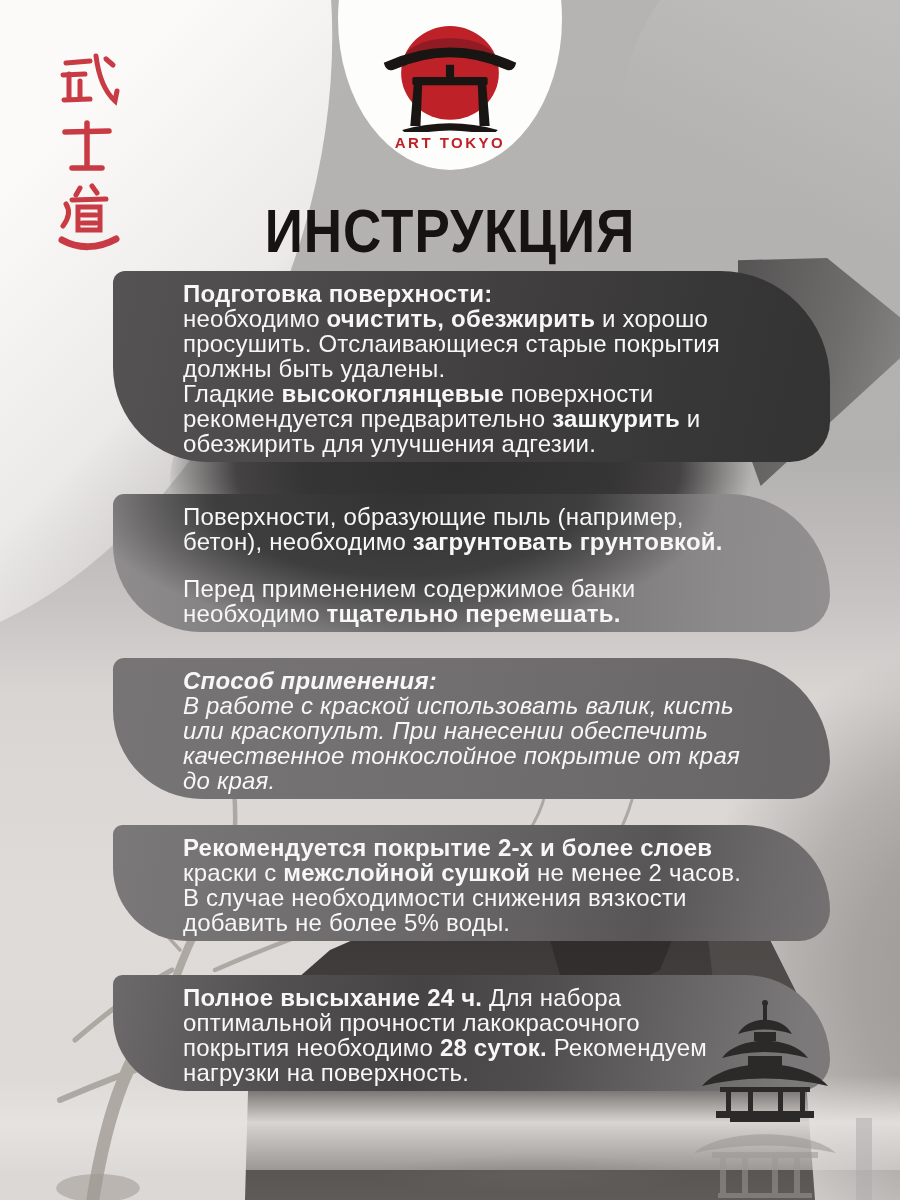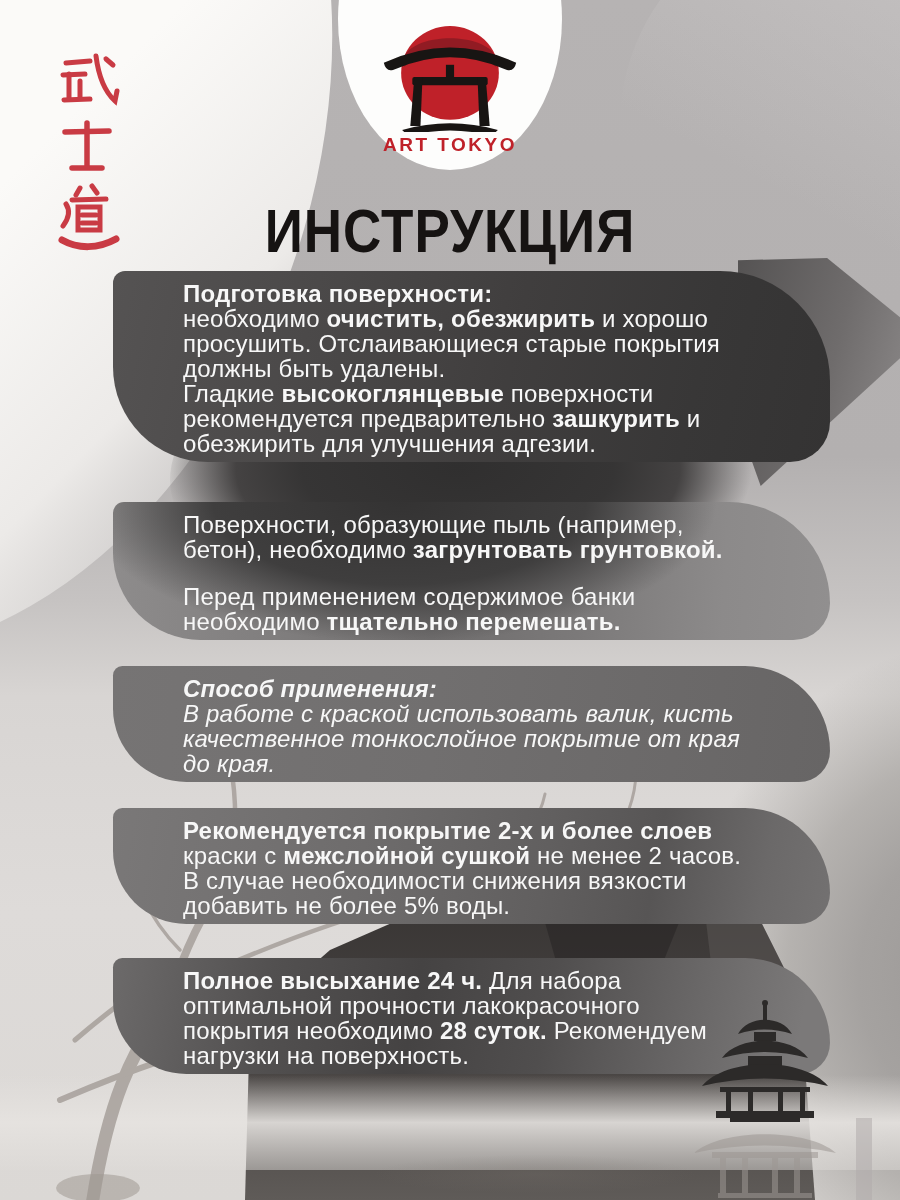--- a/index.html
+++ b/index.html
@@ -37,7 +37,7 @@
     background:#fdfdfc;z-index:6;}
   .logo-oval svg{position:absolute;left:32px;top:152px;}
   .brand-text{position:absolute;left:0;right:0;top:266px;text-align:center;
-    font-size:19px;font-weight:700;letter-spacing:2.5px;color:#bf2129;}
+    font-size:15px;font-weight:700;letter-spacing:2.5px;color:#bf2129;}
   .kanji{position:absolute;left:56px;top:50px;width:68px;display:flex;flex-direction:column;gap:6px;z-index:6;}
   .page-title{position:absolute;left:0;right:0;top:196px;text-align:center;z-index:6;
     font-size:53px;font-weight:700;letter-spacing:1px;color:#161312;

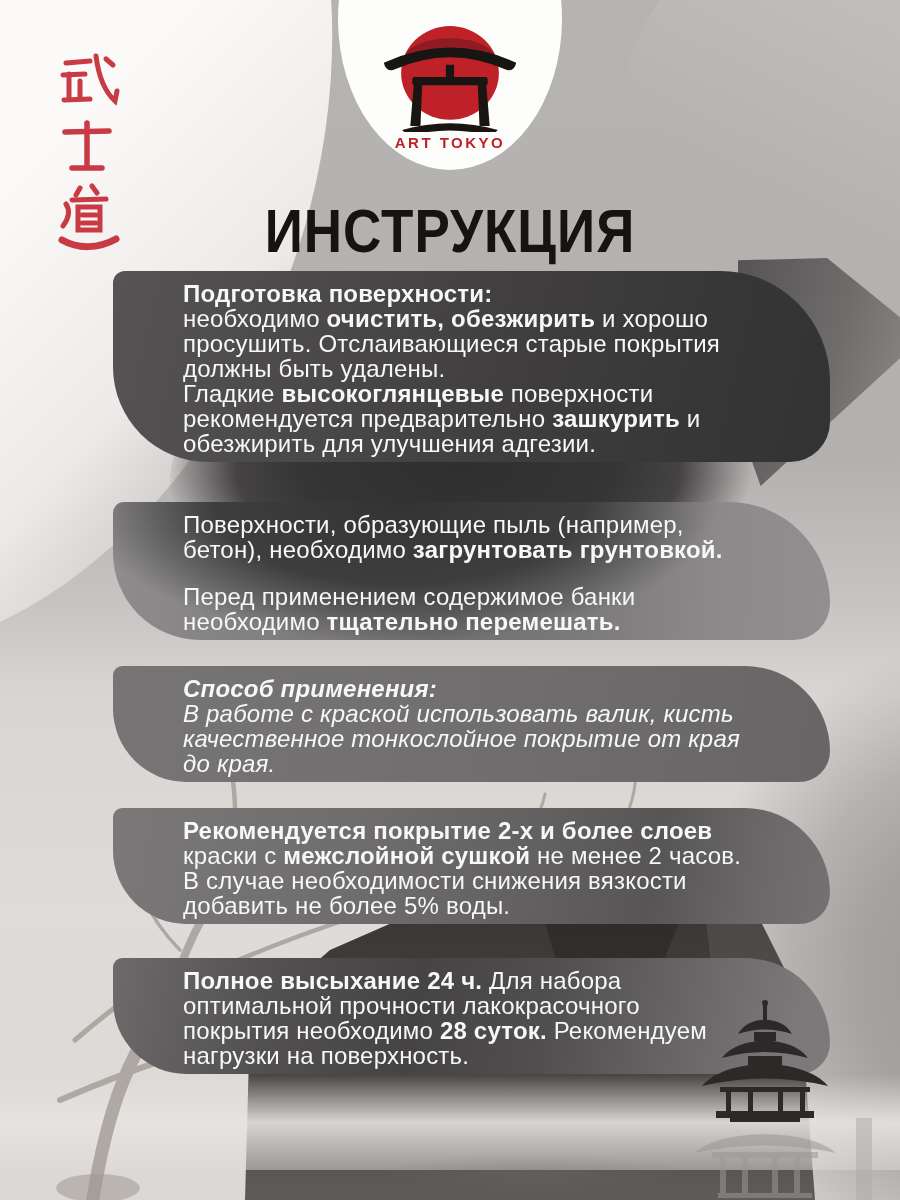--- a/index.html
+++ b/index.html
@@ -49,7 +49,7 @@
   .block .line{line-height:25px;white-space:nowrap;}
   .block .line b{font-weight:700;}
   .block .spacer{height:22px;}
-  .block-1{margin-bottom:40px;
+  .block-1{margin-bottom:32px;
     background:linear-gradient(103deg,#555353 0%,#4a4848 30%,#403e3e 55%,#383737 80%,#343333 100%);}
   .block-2{margin-bottom:26px;
     background:radial-gradient(65% 150% at 40% 0%,#343333 0%,#3f3e3e 40%,rgba(63,62,62,0) 68%),

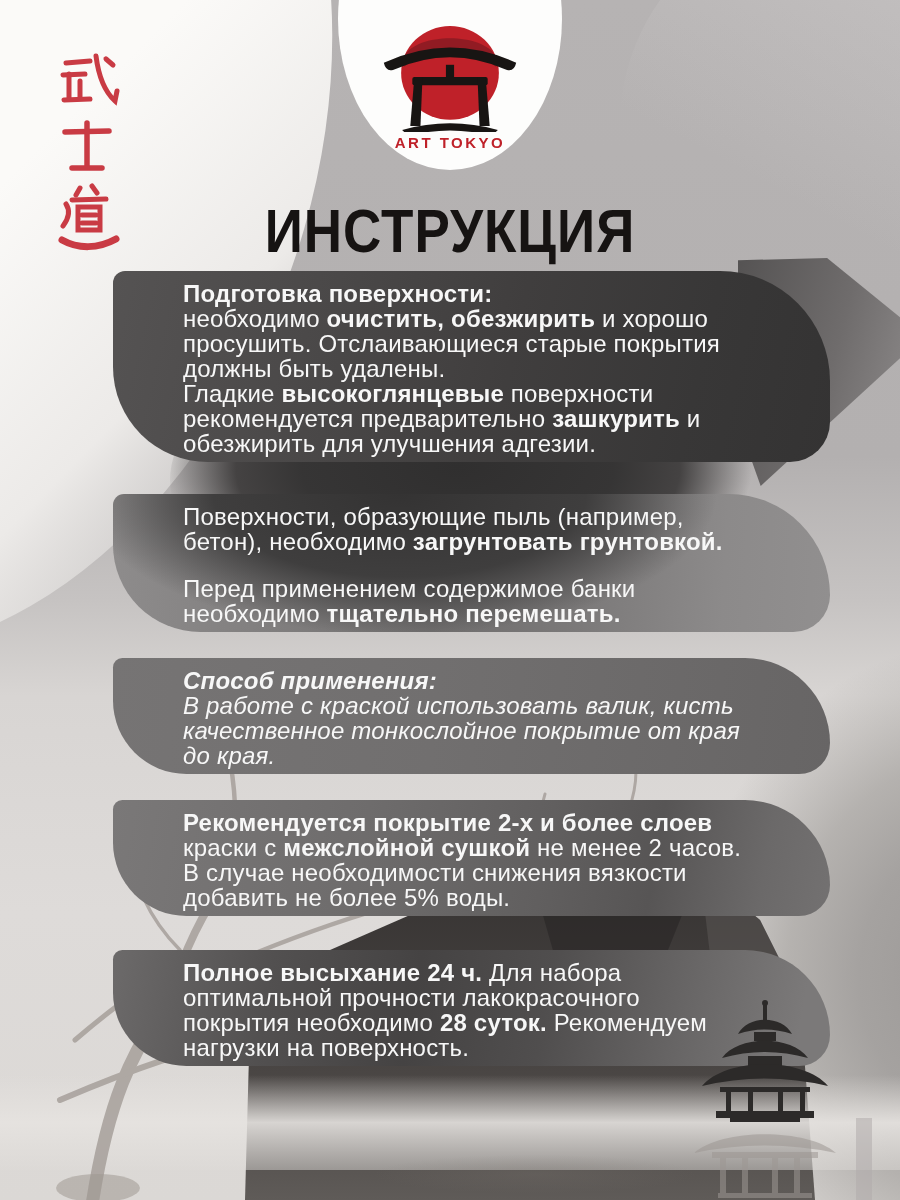--- a/index.html
+++ b/index.html
@@ -166,6 +166,7 @@
       <div class="block block-3">
         <div class="line"><b>Способ применения:</b></div>
         <div class="line"><span>В работе с краской использовать валик, кисть</span></div>
+        <div class="line"><span>или краскопульт. При нанесении обеспечить</span></div>
         <div class="line"><span>качественное тонкослойное покрытие от края</span></div>
         <div class="line"><span>до края.</span></div>
       </div>

